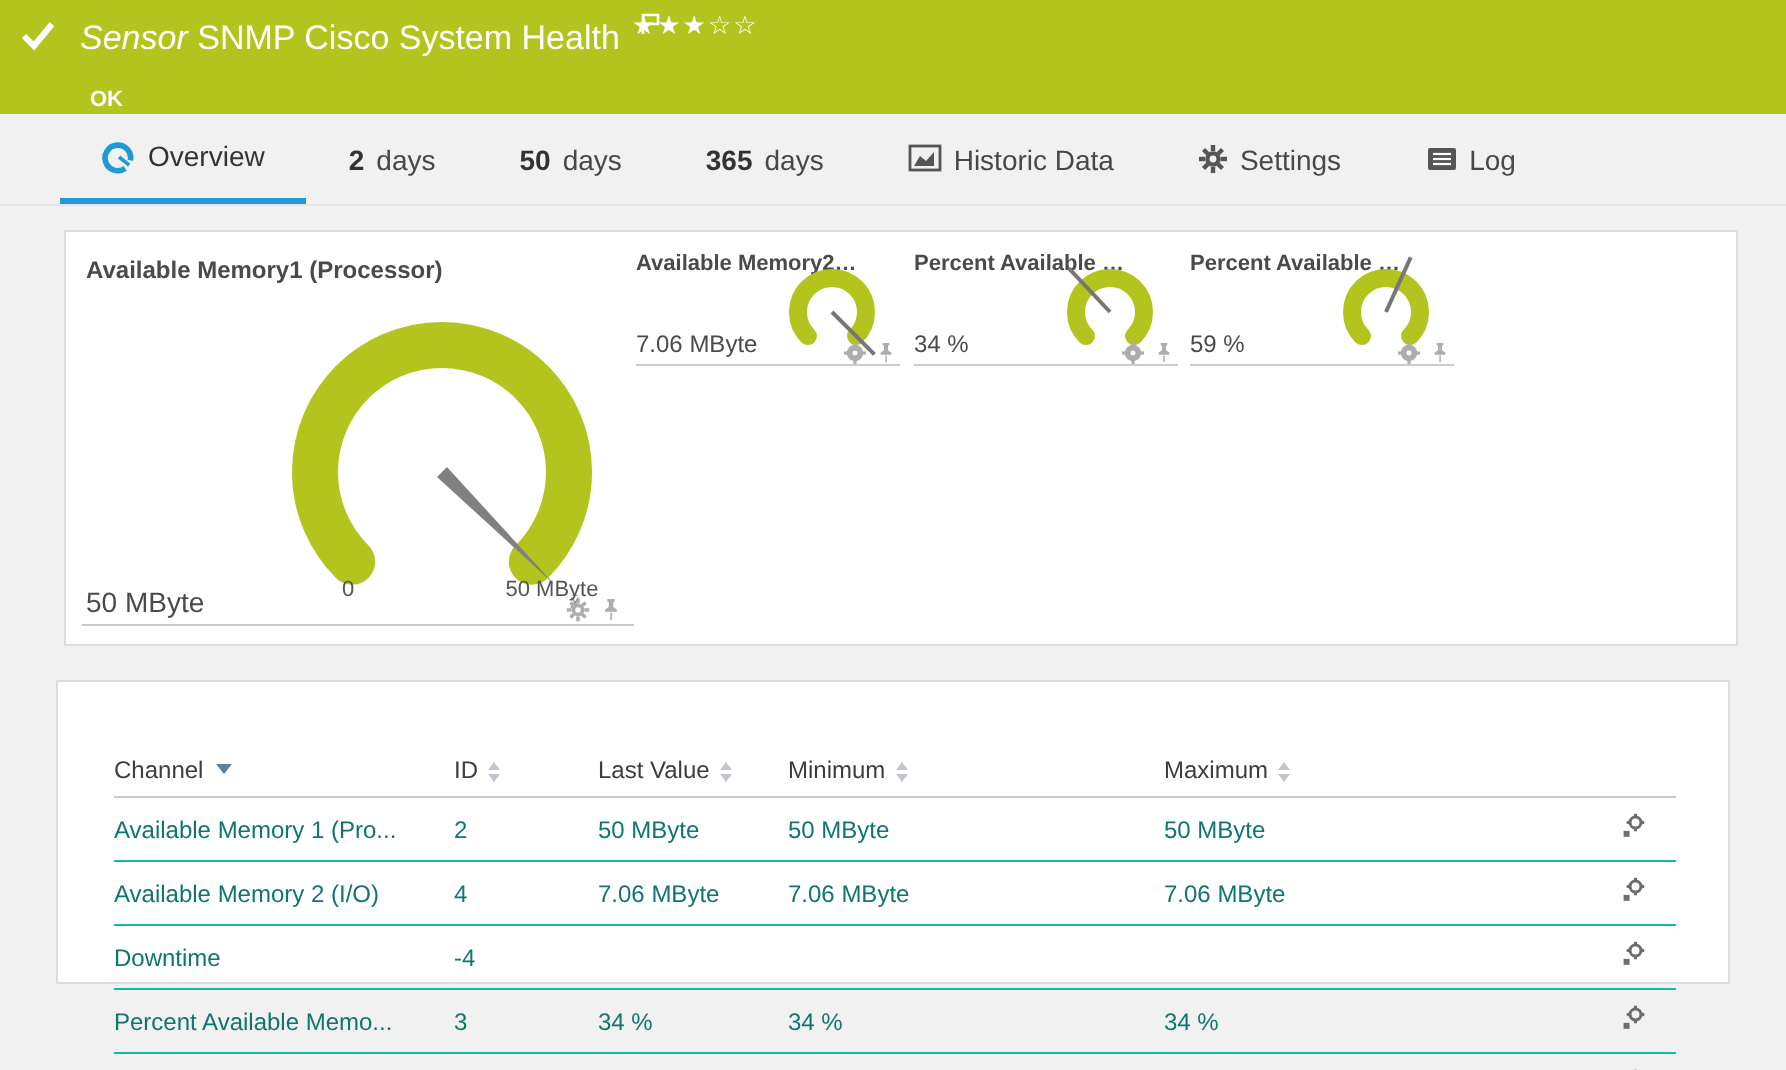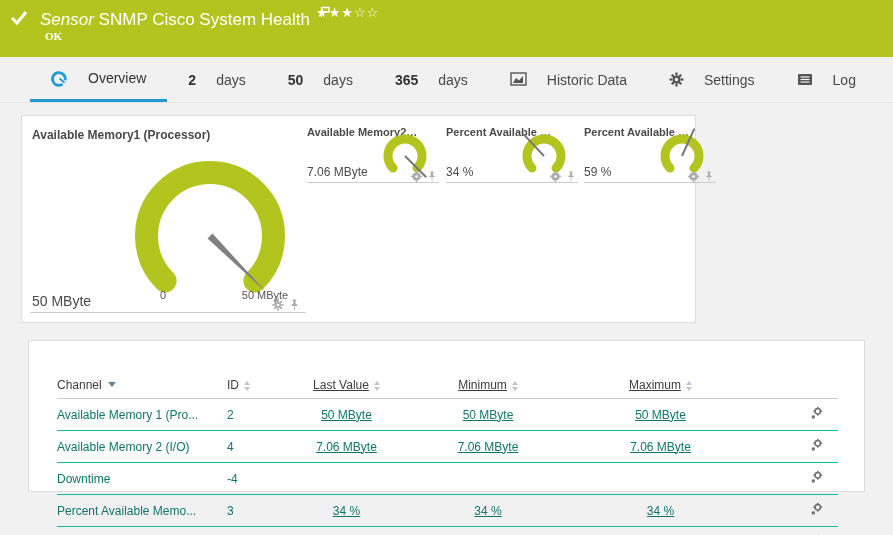--- a/index.html
+++ b/index.html
@@ -13,7 +13,7 @@
   .hdr-prefix { font-style:italic; }
   .hdr-flag { display:inline-block; vertical-align:super; margin-left:5px; }
   .hdr-stars { position:absolute; left:316px; top:5px; font-size:13px; letter-spacing:1px; color:#fff; }
-  .hdr-status { position:absolute; left:45px; top:30px; font-size:11px; font-weight:bold;font-family:Liberation Serif, serif; }
+  .hdr-status { position:absolute; left:45px; top:44px; font-size:11px; font-weight:bold; }
 
   
   .tabbar { position:absolute; left:0; top:57px; width:893px; height:46px; background:#f1f1f1; display:flex; align-items:stretch; padding-left:30px; border-bottom:1px solid #e6e6e6; }

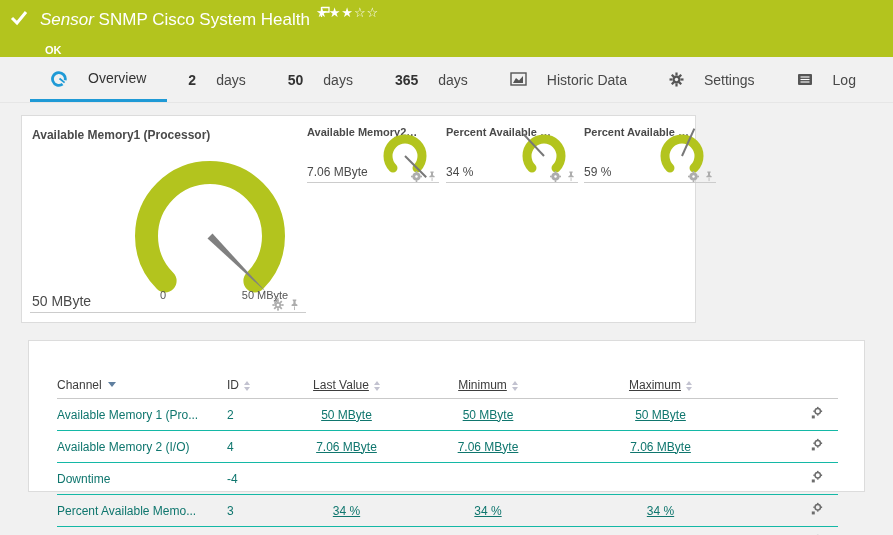--- a/index.html
+++ b/index.html
@@ -17,7 +17,7 @@
 
   
   .tabbar { position:absolute; left:0; top:57px; width:893px; height:46px; background:#f1f1f1; display:flex; align-items:stretch; padding-left:30px; border-bottom:1px solid #e6e6e6; }
-  .tab { display:flex; align-items:center; gap:20px; padding:0 21px; font-size:14px; color:#484848; cursor:pointer; position:relative; }
+  .tab { display:flex; align-items:center; gap:6px; padding:0 21px; font-size:14px; color:#484848; cursor:pointer; position:relative; }
   .tab .num { font-weight:bold; color:#333; }
   .tab.active { border-bottom:3px solid #1f9ad6; }
   .tab.active .tab-label { color:#333; }

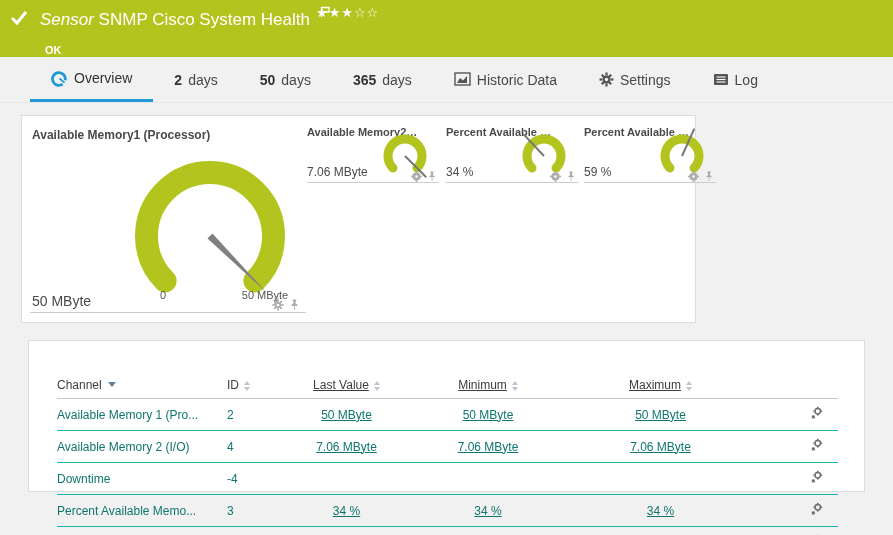--- a/index.html
+++ b/index.html
@@ -25,7 +25,7 @@
 
   
   .panel { position:absolute; background:#fff; border:1px solid #dcdcdc; }
-  .gauge-panel { left:21px; top:115px; width:675px; height:208px; }
+  .gauge-panel { left:32px; top:115px; width:837px; height:208px; }
   .table-panel { left:28px; top:340px; width:837px; height:152px; }
 
   

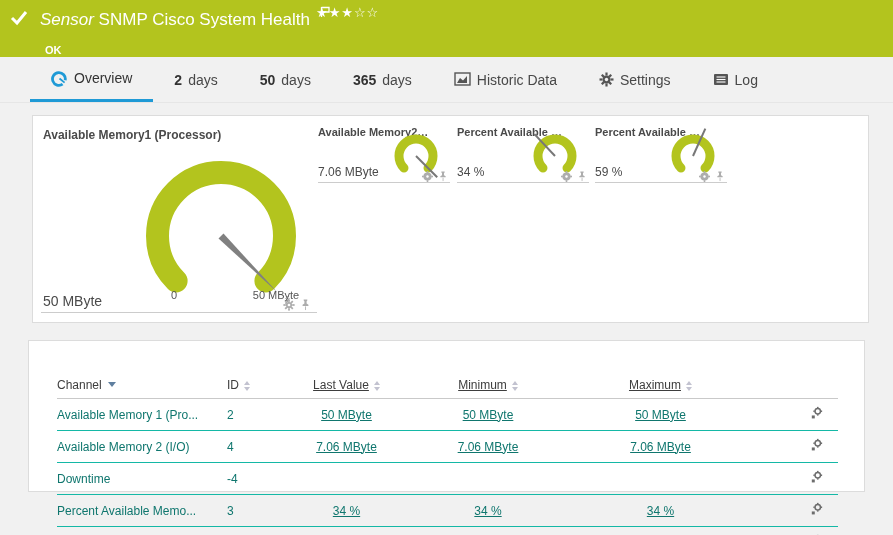--- a/index.html
+++ b/index.html
@@ -54,7 +54,7 @@
   .chan-table col.c-max { width:157px; }
   .chan-table col.c-act { width:99px; }
   .chan-table th { text-align:left; font-weight:normal; color:#3d3d3d; padding:5px 0 6px 0; border-bottom:1px solid #c9c9c9; white-space:nowrap; cursor:pointer; }
-  .chan-table th.num, .chan-table td.num { text-align:center;text-decoration:underline; }
+  .chan-table th.num, .chan-table td.num { text-align:left; }
   .chan-table td { padding:7px 0; border-bottom:1px solid #14b8a6; color:#0f766e; white-space:nowrap; overflow:hidden; text-overflow:ellipsis; }
   .chan-table td.act { text-align:left; padding-left:70px; }
   .sort-desc { display:inline-block; width:0; height:0; border-left:4px solid transparent; border-right:4px solid transparent; border-top:5px solid #5f7f9f; margin-left:6px; vertical-align:2px; }

